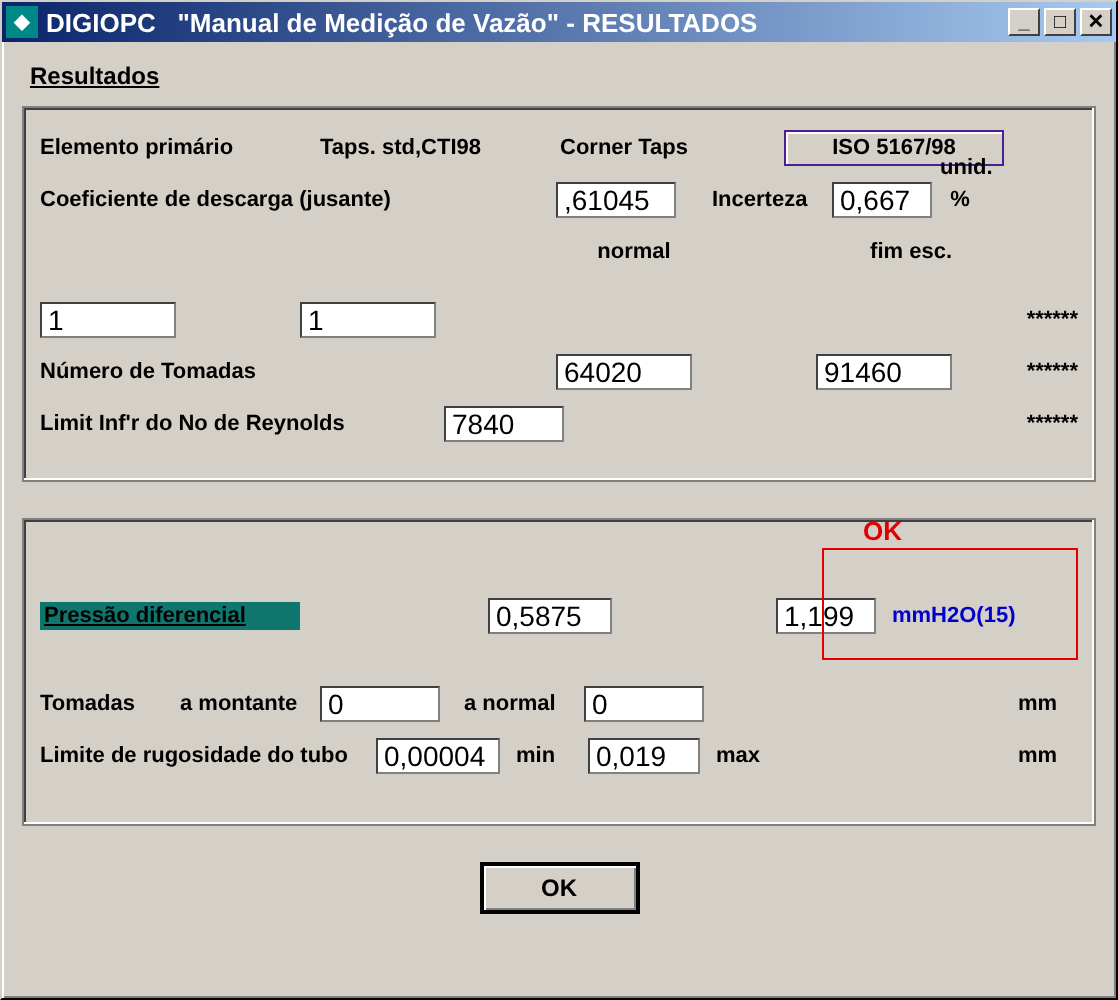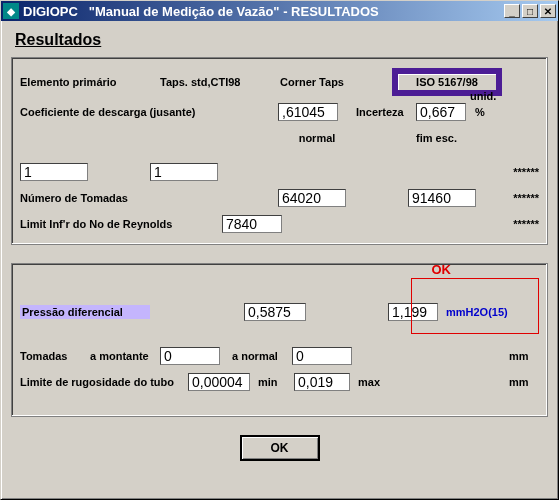--- a/index.html
+++ b/index.html
@@ -64,7 +64,7 @@
     font-weight: bold;
     text-decoration: underline;
     margin: 2px 0 8px 4px;
-    font-size:16px;
+    font-size:12px;
   }
   .group {
     border: 1px solid #808080;

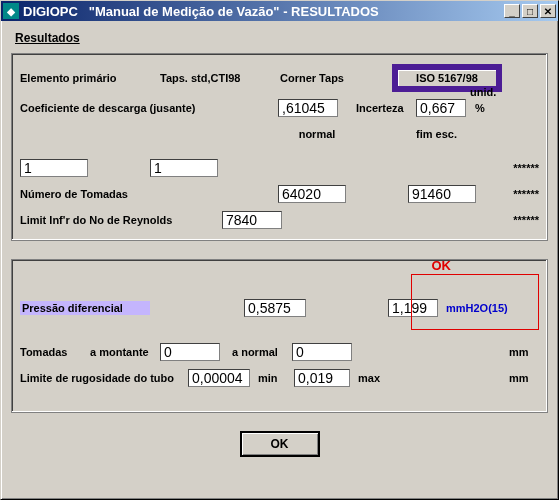--- a/index.html
+++ b/index.html
@@ -94,7 +94,7 @@
   }
   .stars { font-weight: bold; }
   .iso-box {
-    border:6px solid #4c1d95;
+    border:1px solid #4c1d95;
     box-shadow: inset 1px 1px 0 #fff;
     background:#d4d0c8;
     padding:2px 8px;

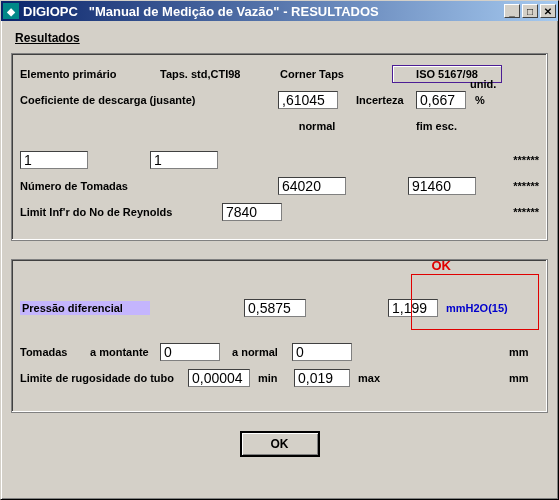--- a/index.html
+++ b/index.html
@@ -176,7 +176,7 @@
         <span style="width:258px"></span>
         <span class="lbl" style="width:78px;text-align:center">normal</span>
         <span style="width:60px"></span>
-        <span class="lbl" style="width:60px;text-align:left">fim esc.</span>
+        <span class="lbl" style="width:60px;text-align:right">fim esc.</span>
       </div>
 
       <div class="row">

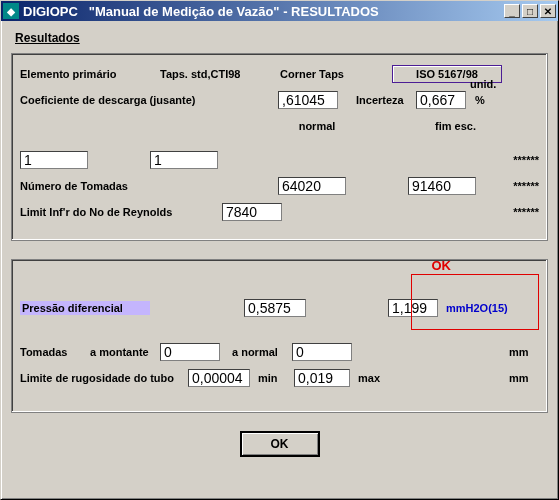--- a/index.html
+++ b/index.html
@@ -81,7 +81,7 @@
     min-height: 20px;
   }
   .lbl { font-weight: bold; }
-  .lbl-highlight { background:#c4b5fd; padding:1px 2px; }
+  .lbl-highlight { background:#0f766e; padding:1px 2px;text-decoration:underline; }
   input.text {
     font-family: inherit;
     font-size: 14px;

